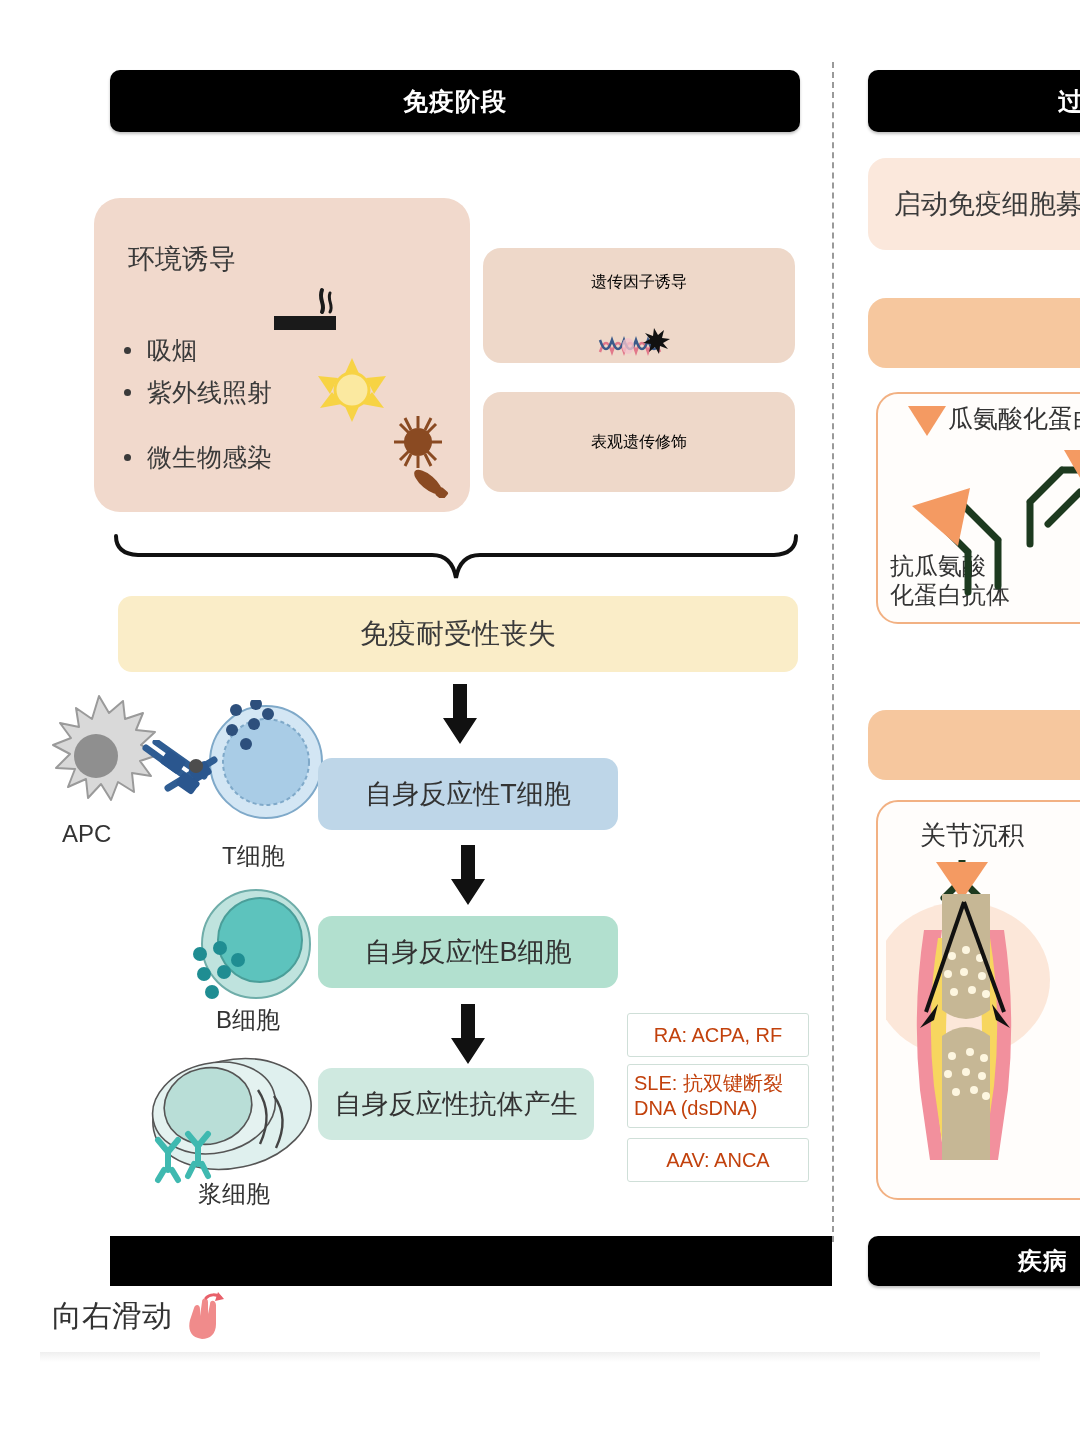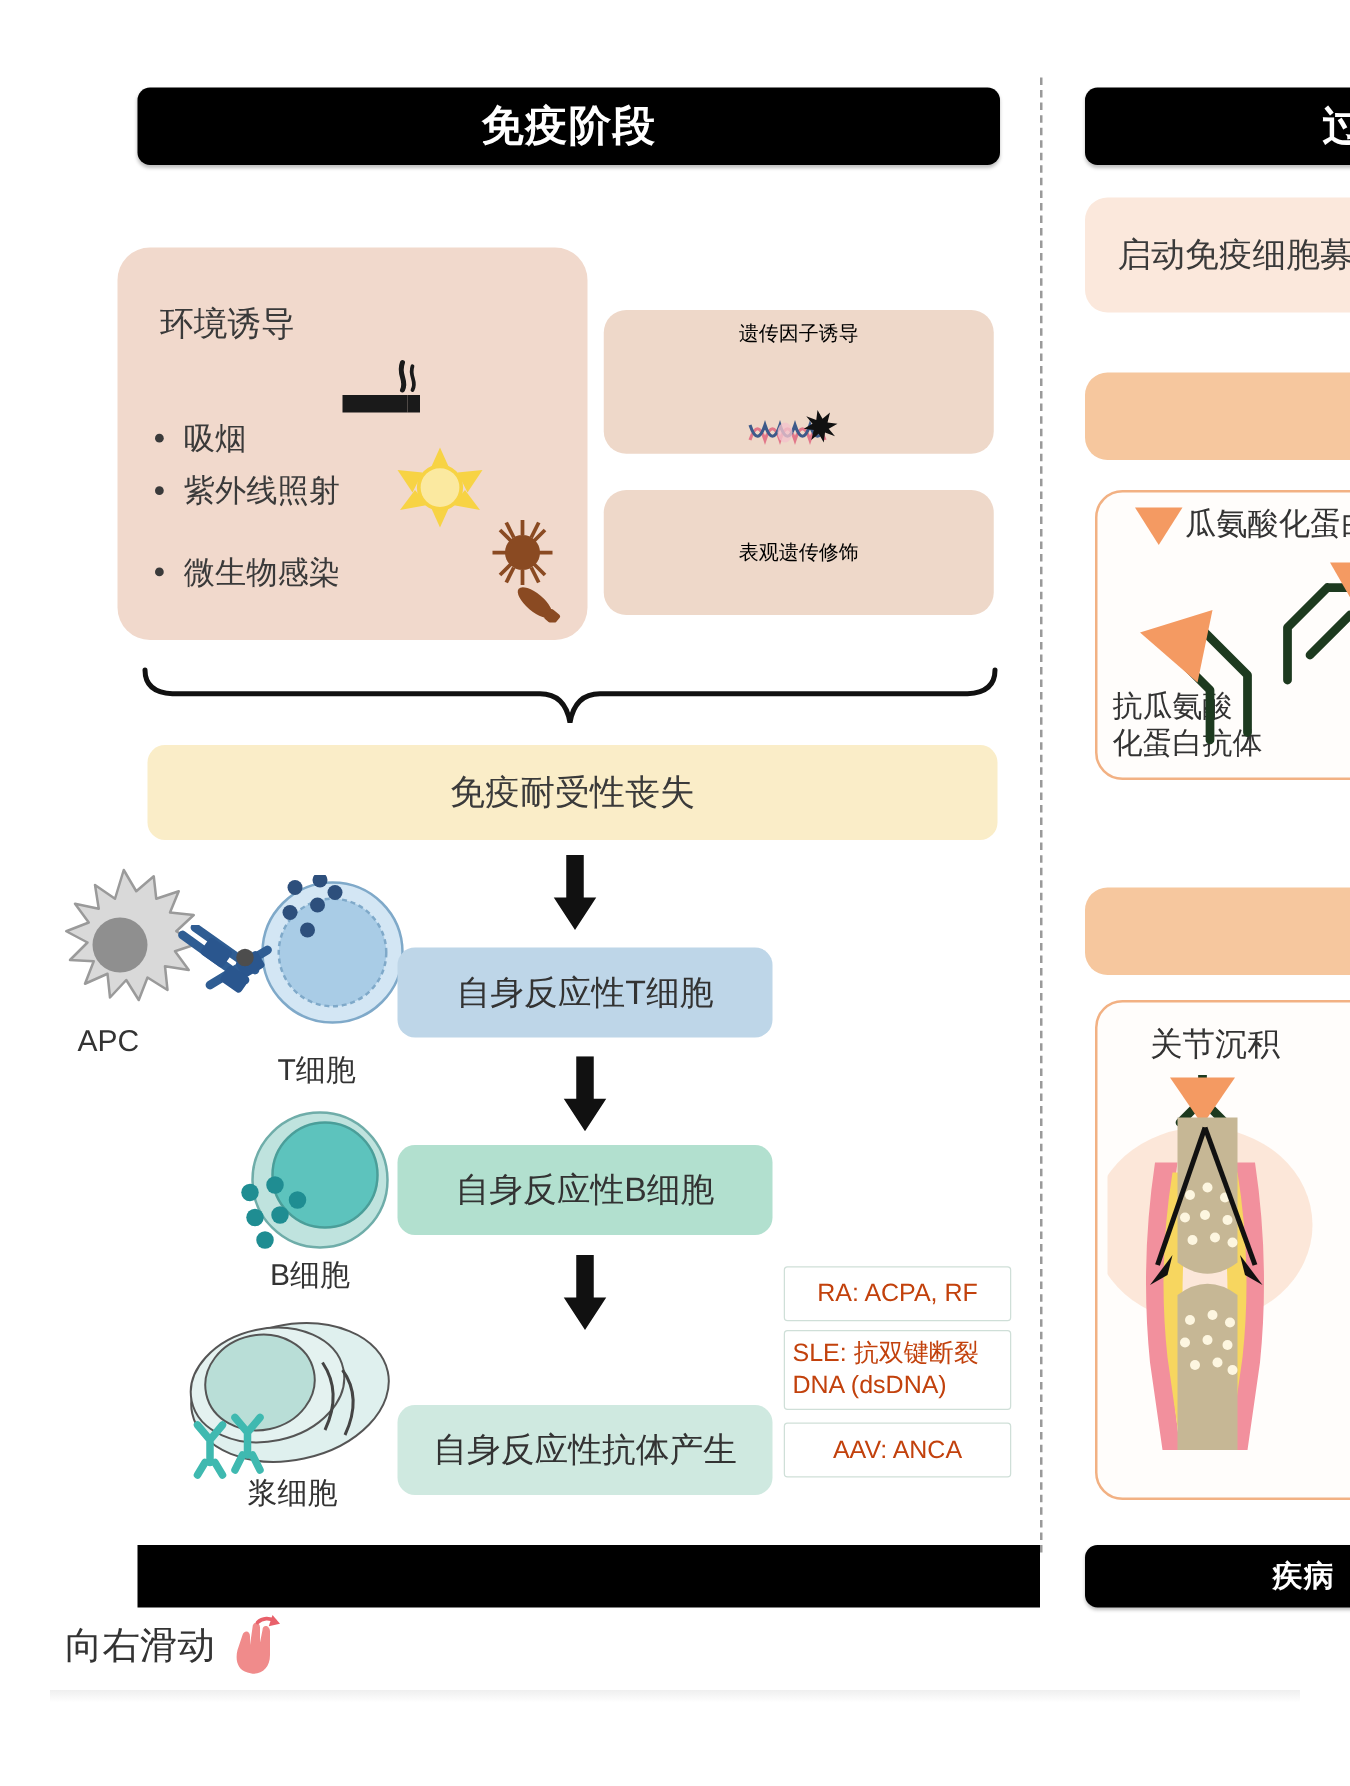--- a/index.html
+++ b/index.html
@@ -19,7 +19,7 @@
   .hdr{
     background:#000;color:#fff;border-radius:10px;
     display:flex;align-items:center;justify-content:center;
-    font-size:34px;font-weight:700;letter-spacing:1px;
+    font-size:25px;font-weight:700;letter-spacing:1px;
     box-shadow:0 2px 3px rgba(0,0,0,.25);
   }
 

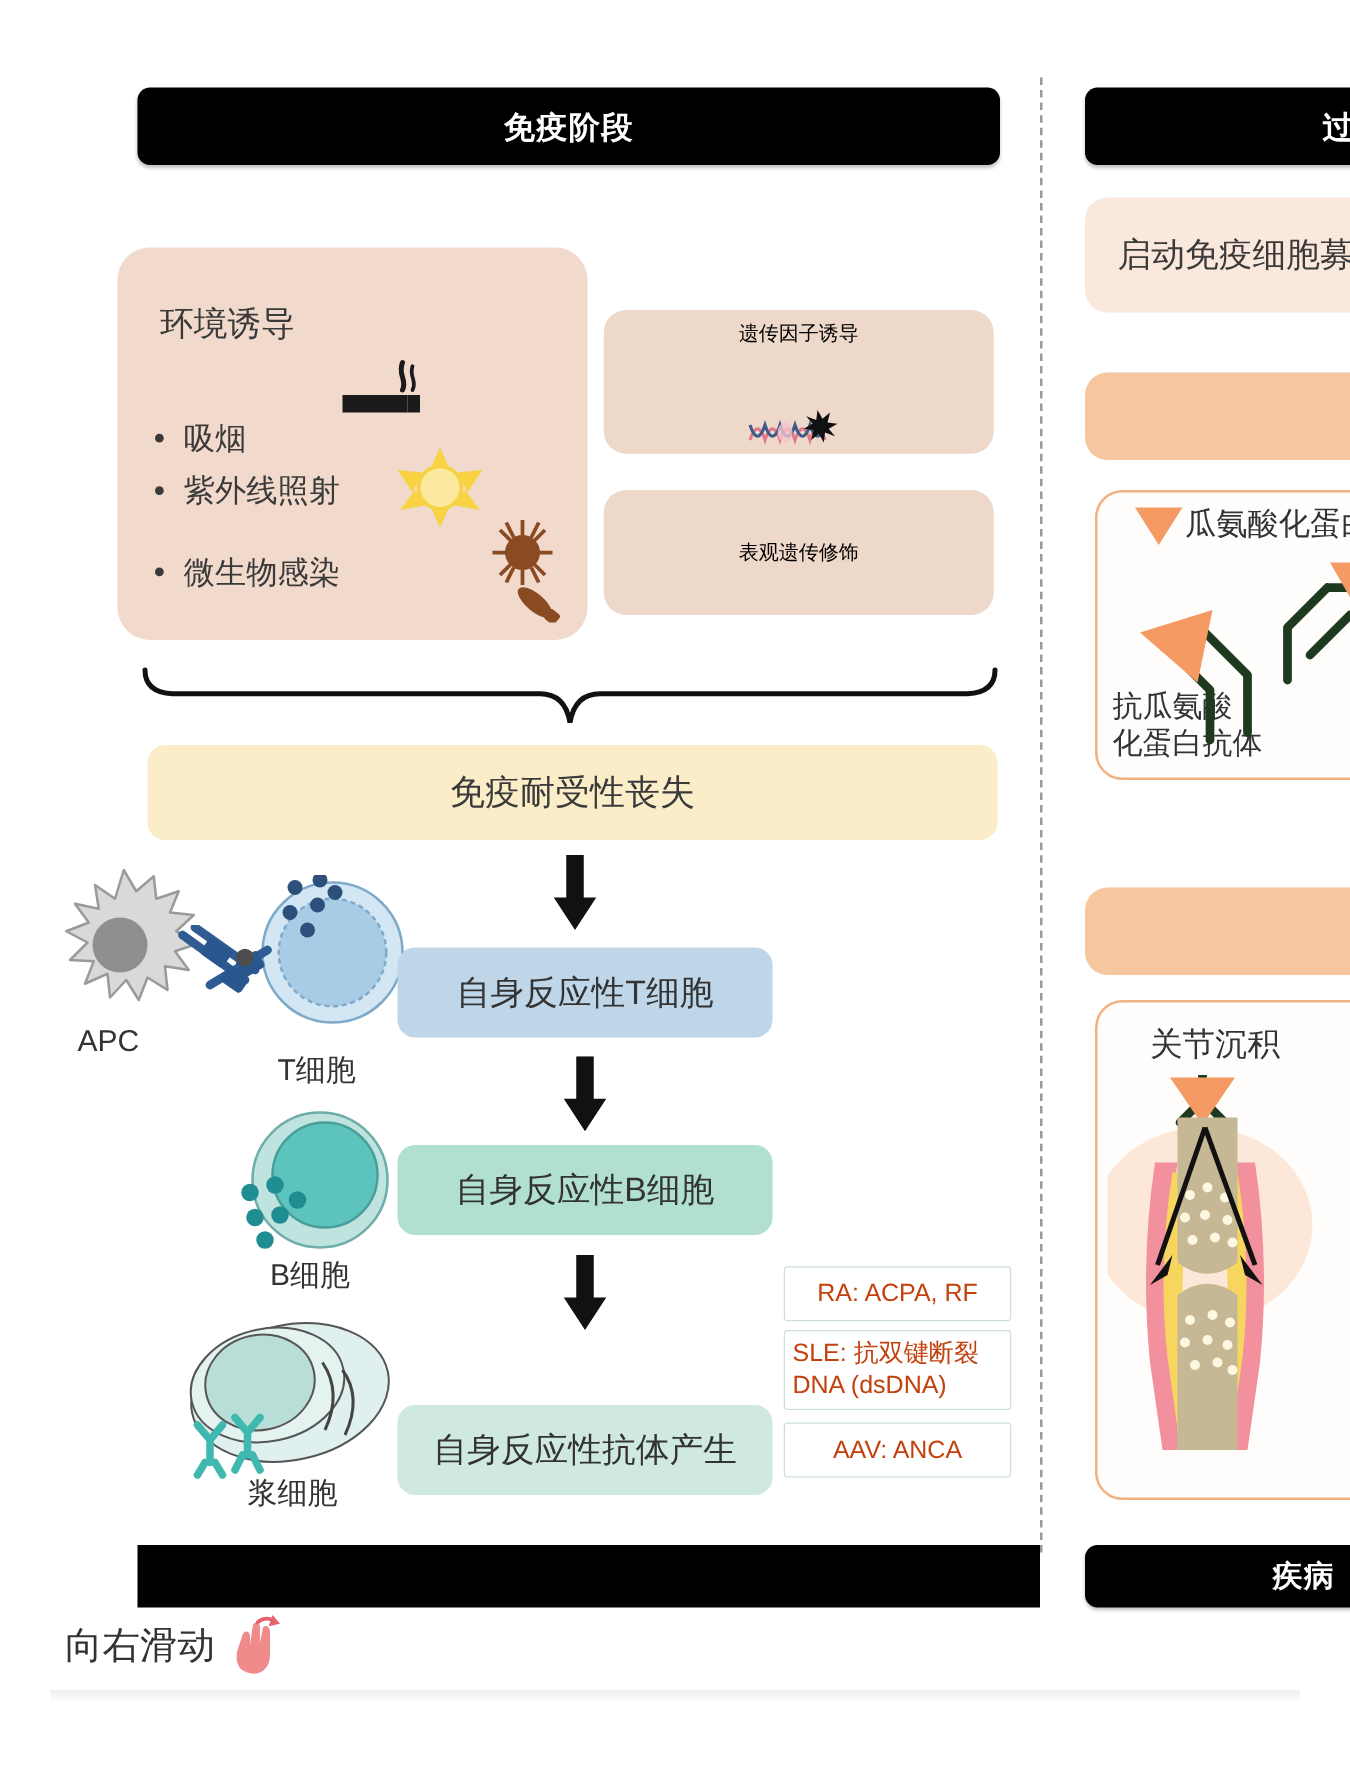--- a/index.html
+++ b/index.html
@@ -140,7 +140,7 @@
     </g>
   </svg>
 
-  <div class="abs card-pink2" style="left:483px;top:248px;width:312px;height:115px;align-items:flex-start;padding-top:9px;">
+  <div class="abs card-pink2" style="left:483px;top:248px;width:312px;height:115px;align-items:flex-start;padding-top:24px;">
     <span>遗传因子诱导</span>
   </div>
   <svg class="abs" style="left:596px;top:322px;" width="86" height="40" viewBox="0 0 86 40">

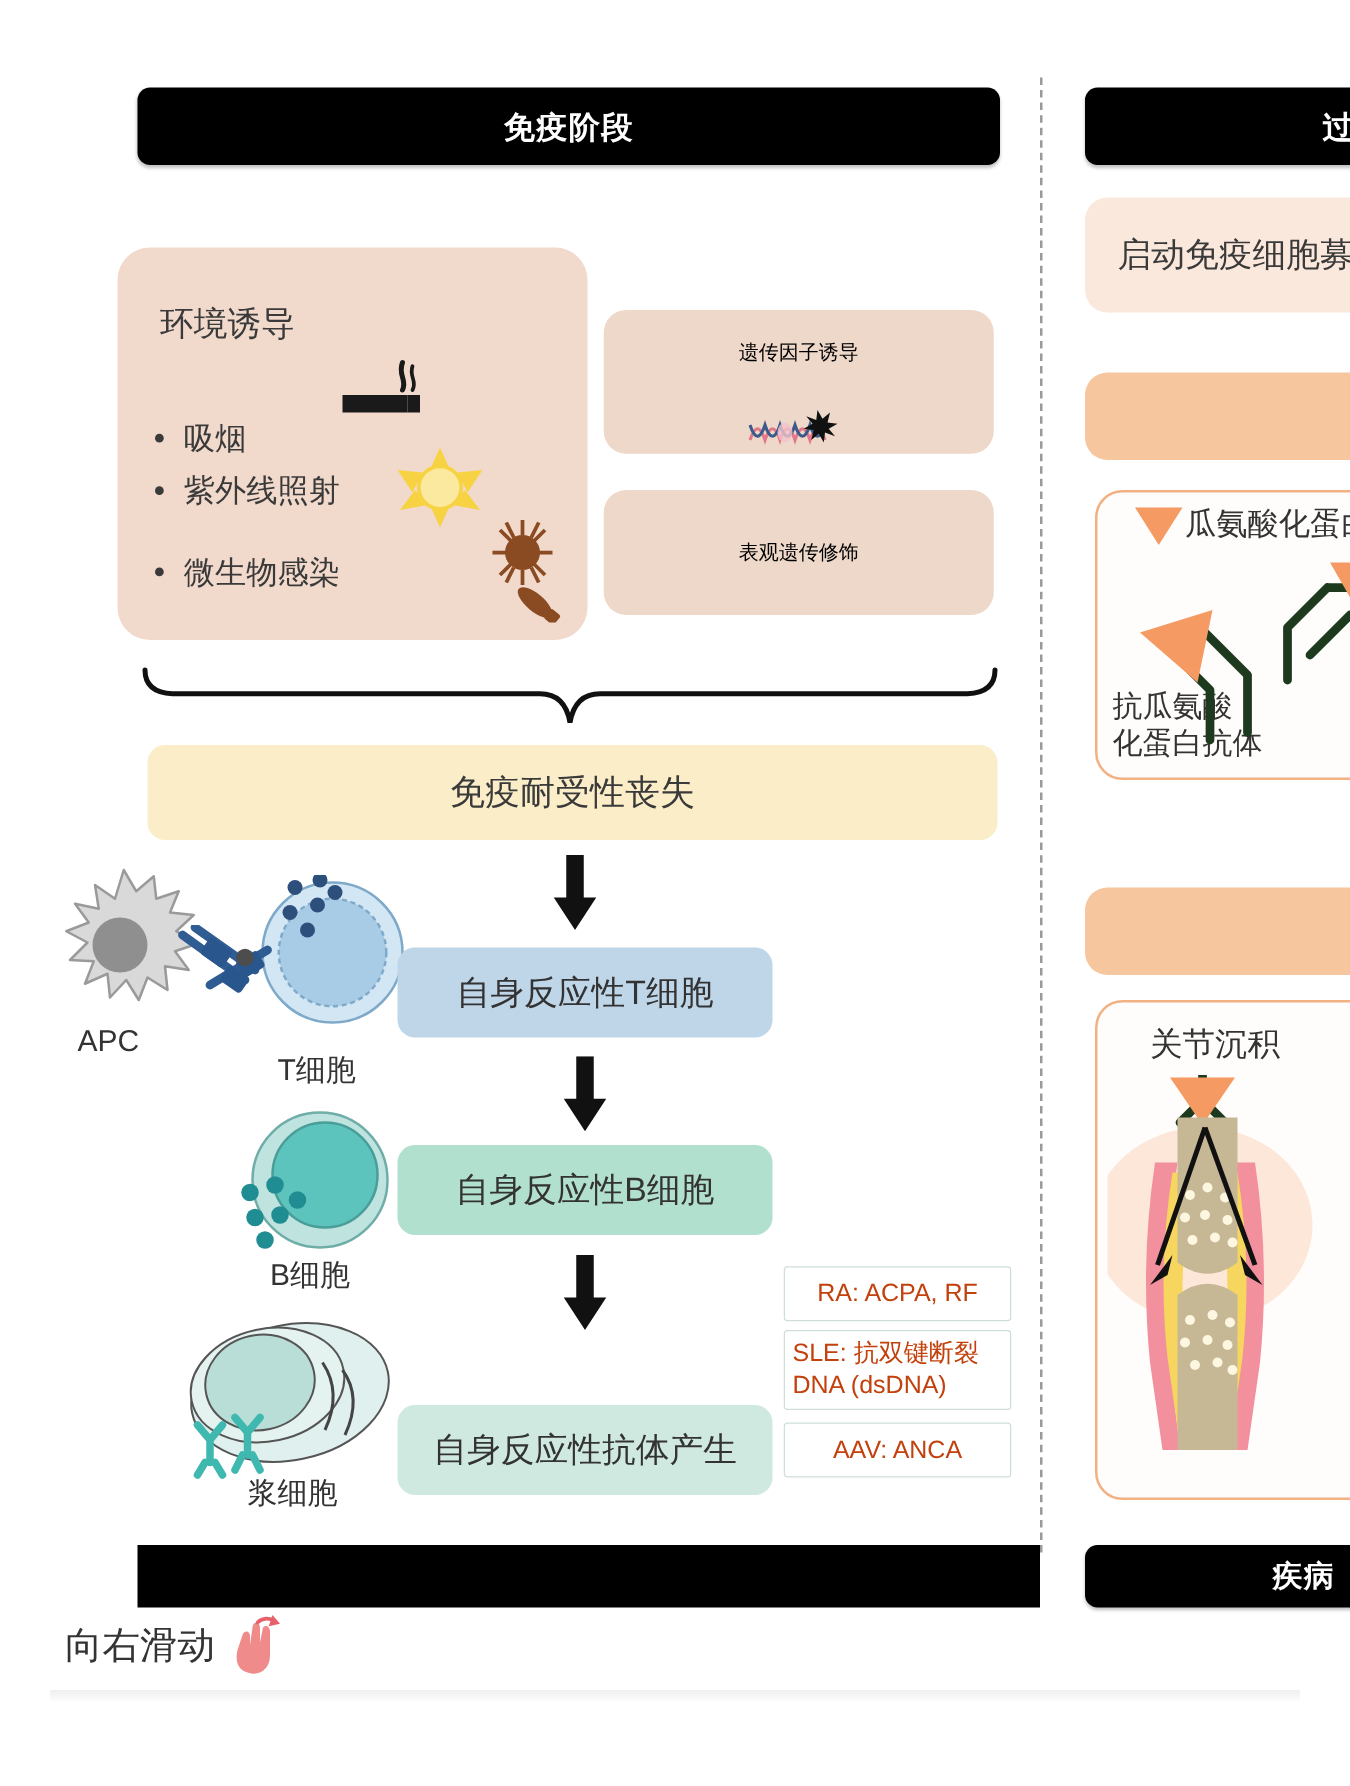--- a/index.html
+++ b/index.html
@@ -243,7 +243,7 @@
   </svg>
   <div class="abs label" style="left:198px;top:1178px;">浆细胞</div>
 
-  <div class="abs flowbox fb-green-l" style="left:318px;top:1124px;width:300px;height:72px;">
+  <div class="abs flowbox fb-green-l" style="left:318px;top:1068px;width:276px;height:72px;">
     <span>自身反应性抗体产生</span>
   </div>
 

